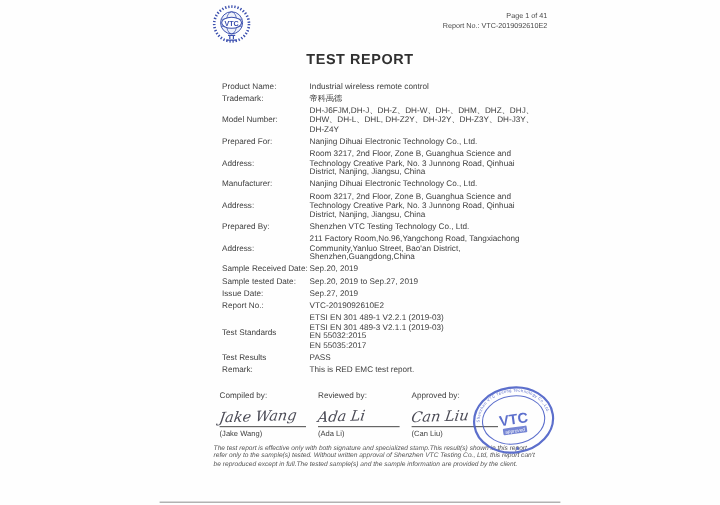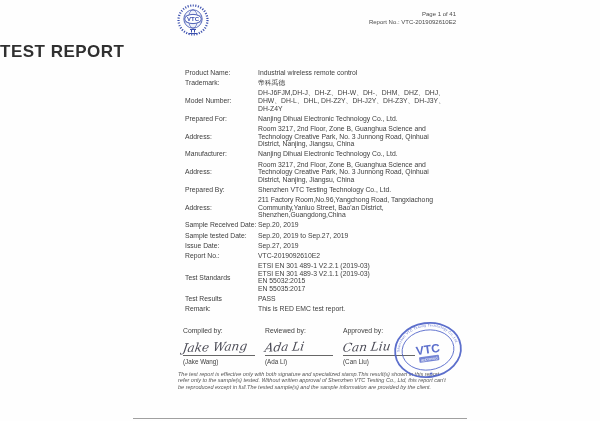--- a/index.html
+++ b/index.html
@@ -13,8 +13,8 @@
     font-size:6px; line-height:7.5px; color:#4a4a4a;
   }
   .title {
-    position:absolute; top:42px; left:0; width:600px; text-align:left;
-    font-size:17px; font-weight:bold; letter-spacing:0.5px; color:#303030;
+    position:absolute; top:42px; left:0; width:600px; text-align:center;
+    font-size:12px; font-weight:bold; letter-spacing:0.5px; color:#303030;
   }
   .fields { position:absolute; left:185px; top:69px; width:278px; }
   .row { display:flex; align-items:center; margin-bottom:2.6px; }

